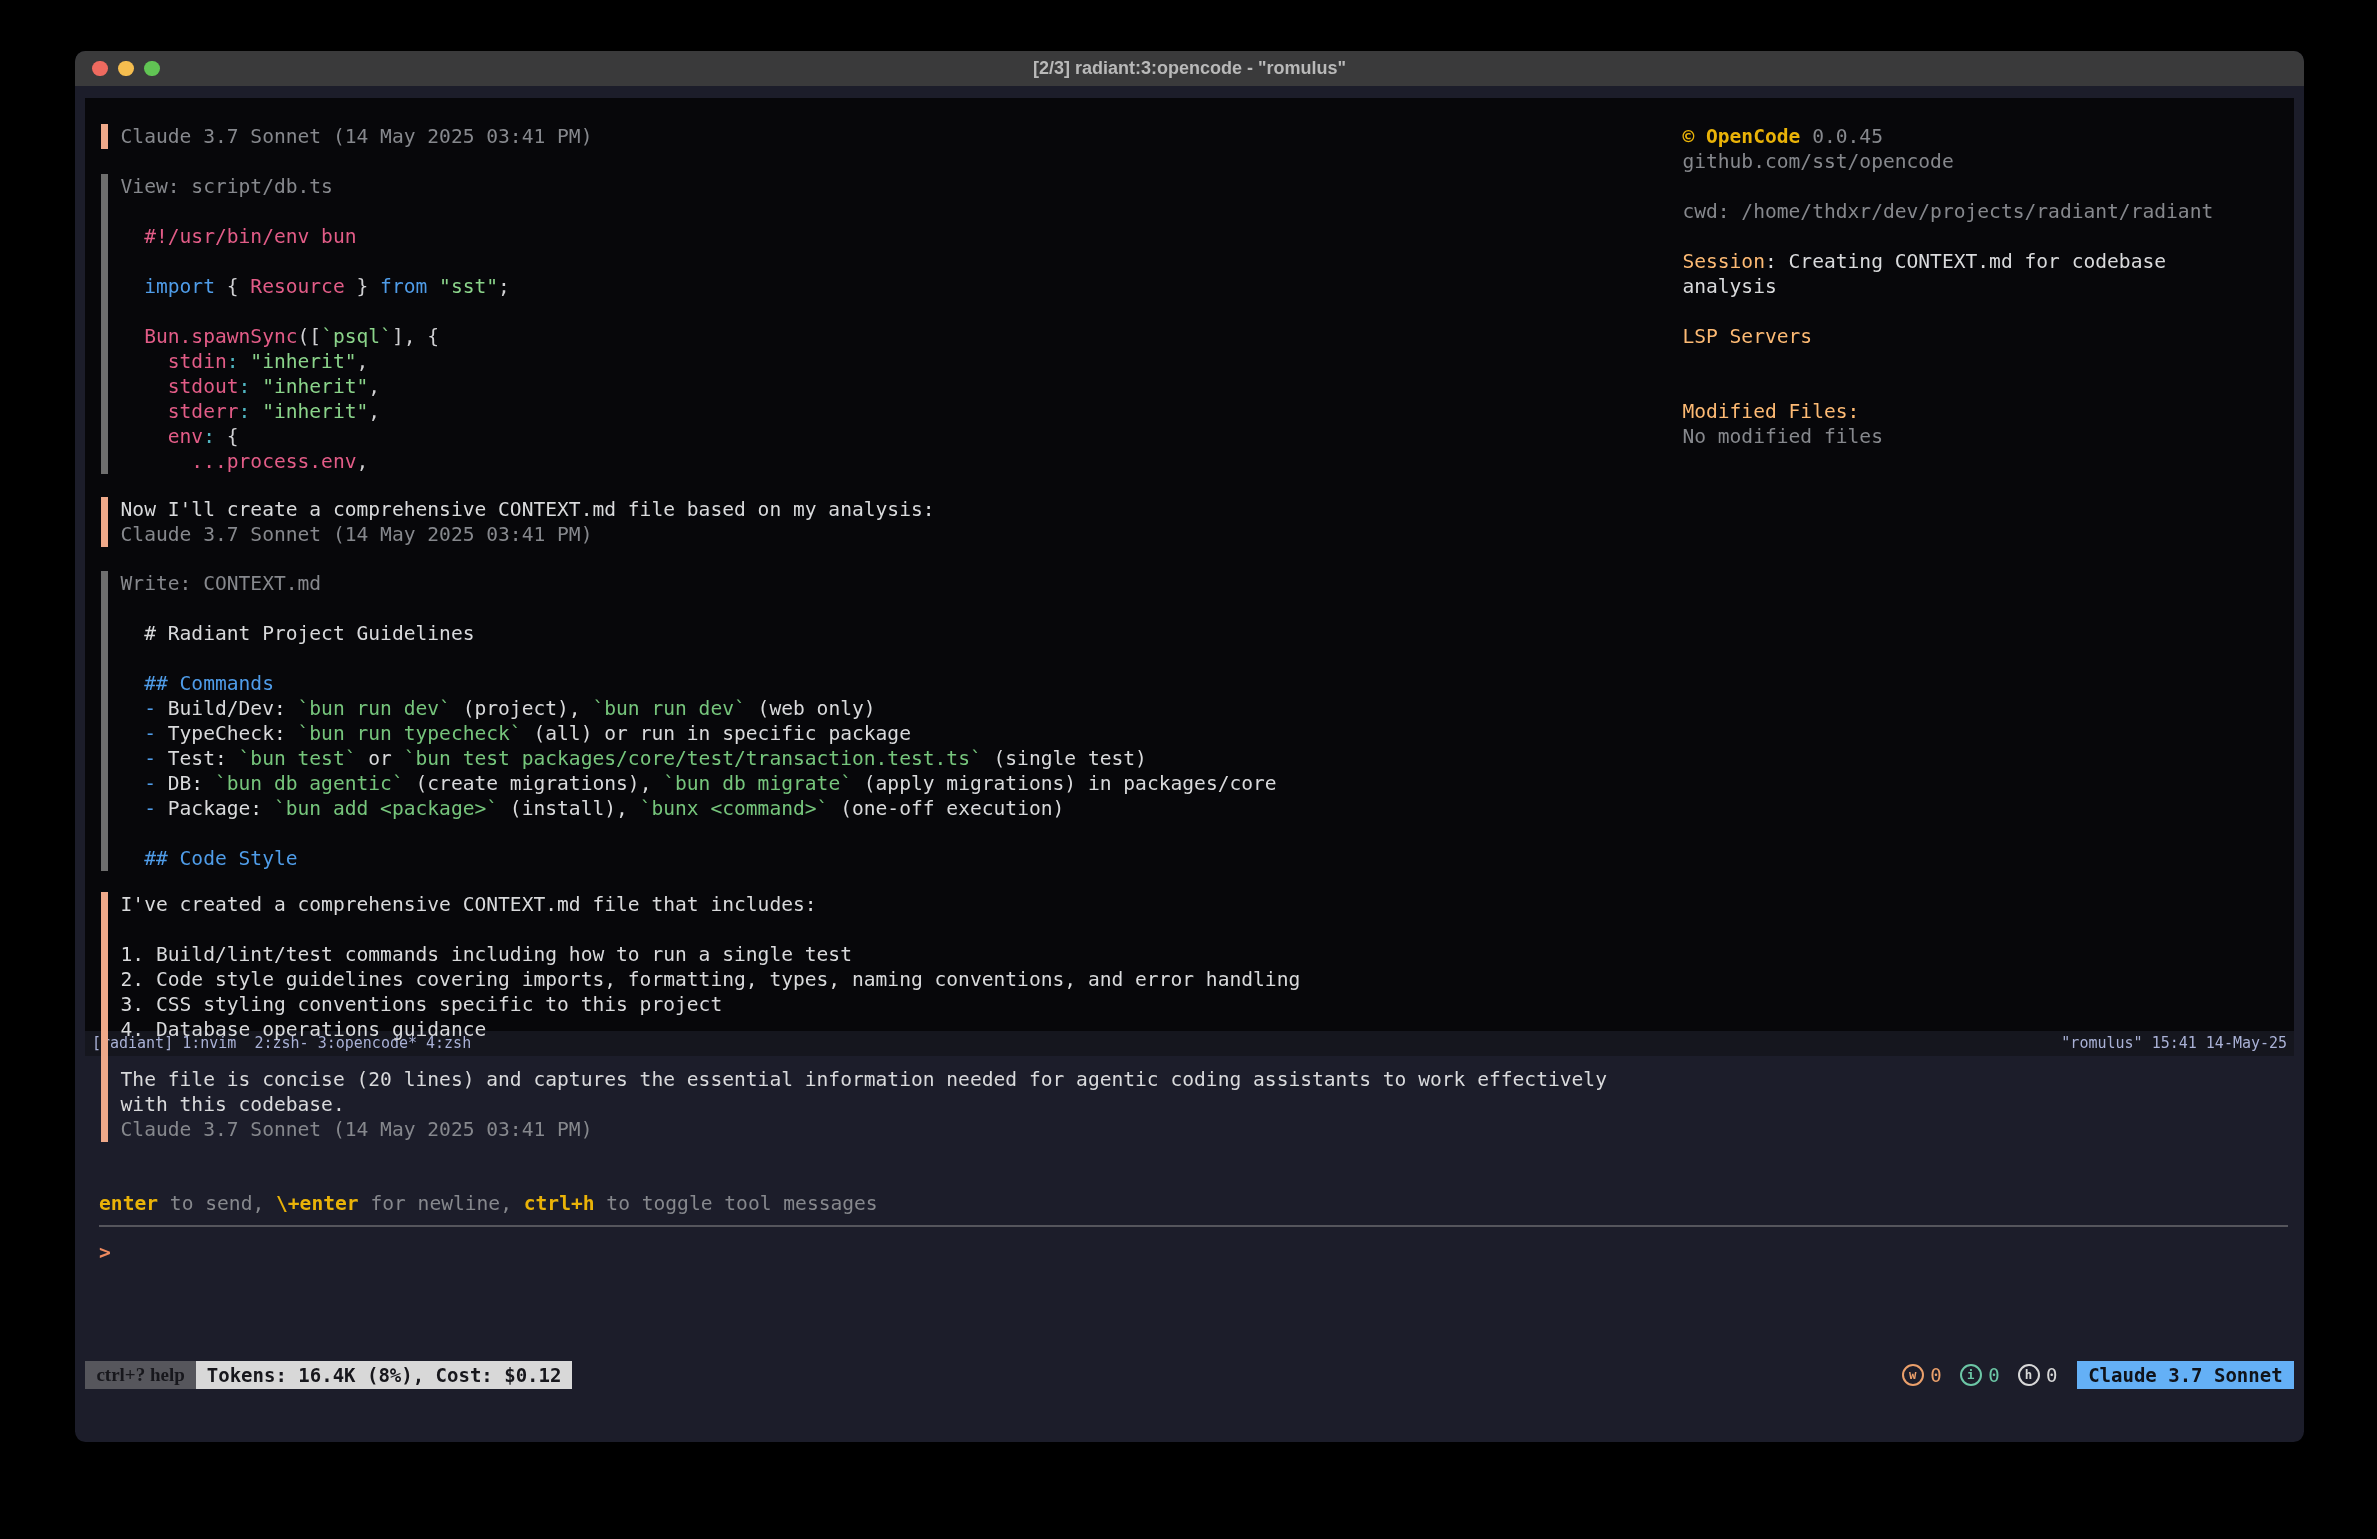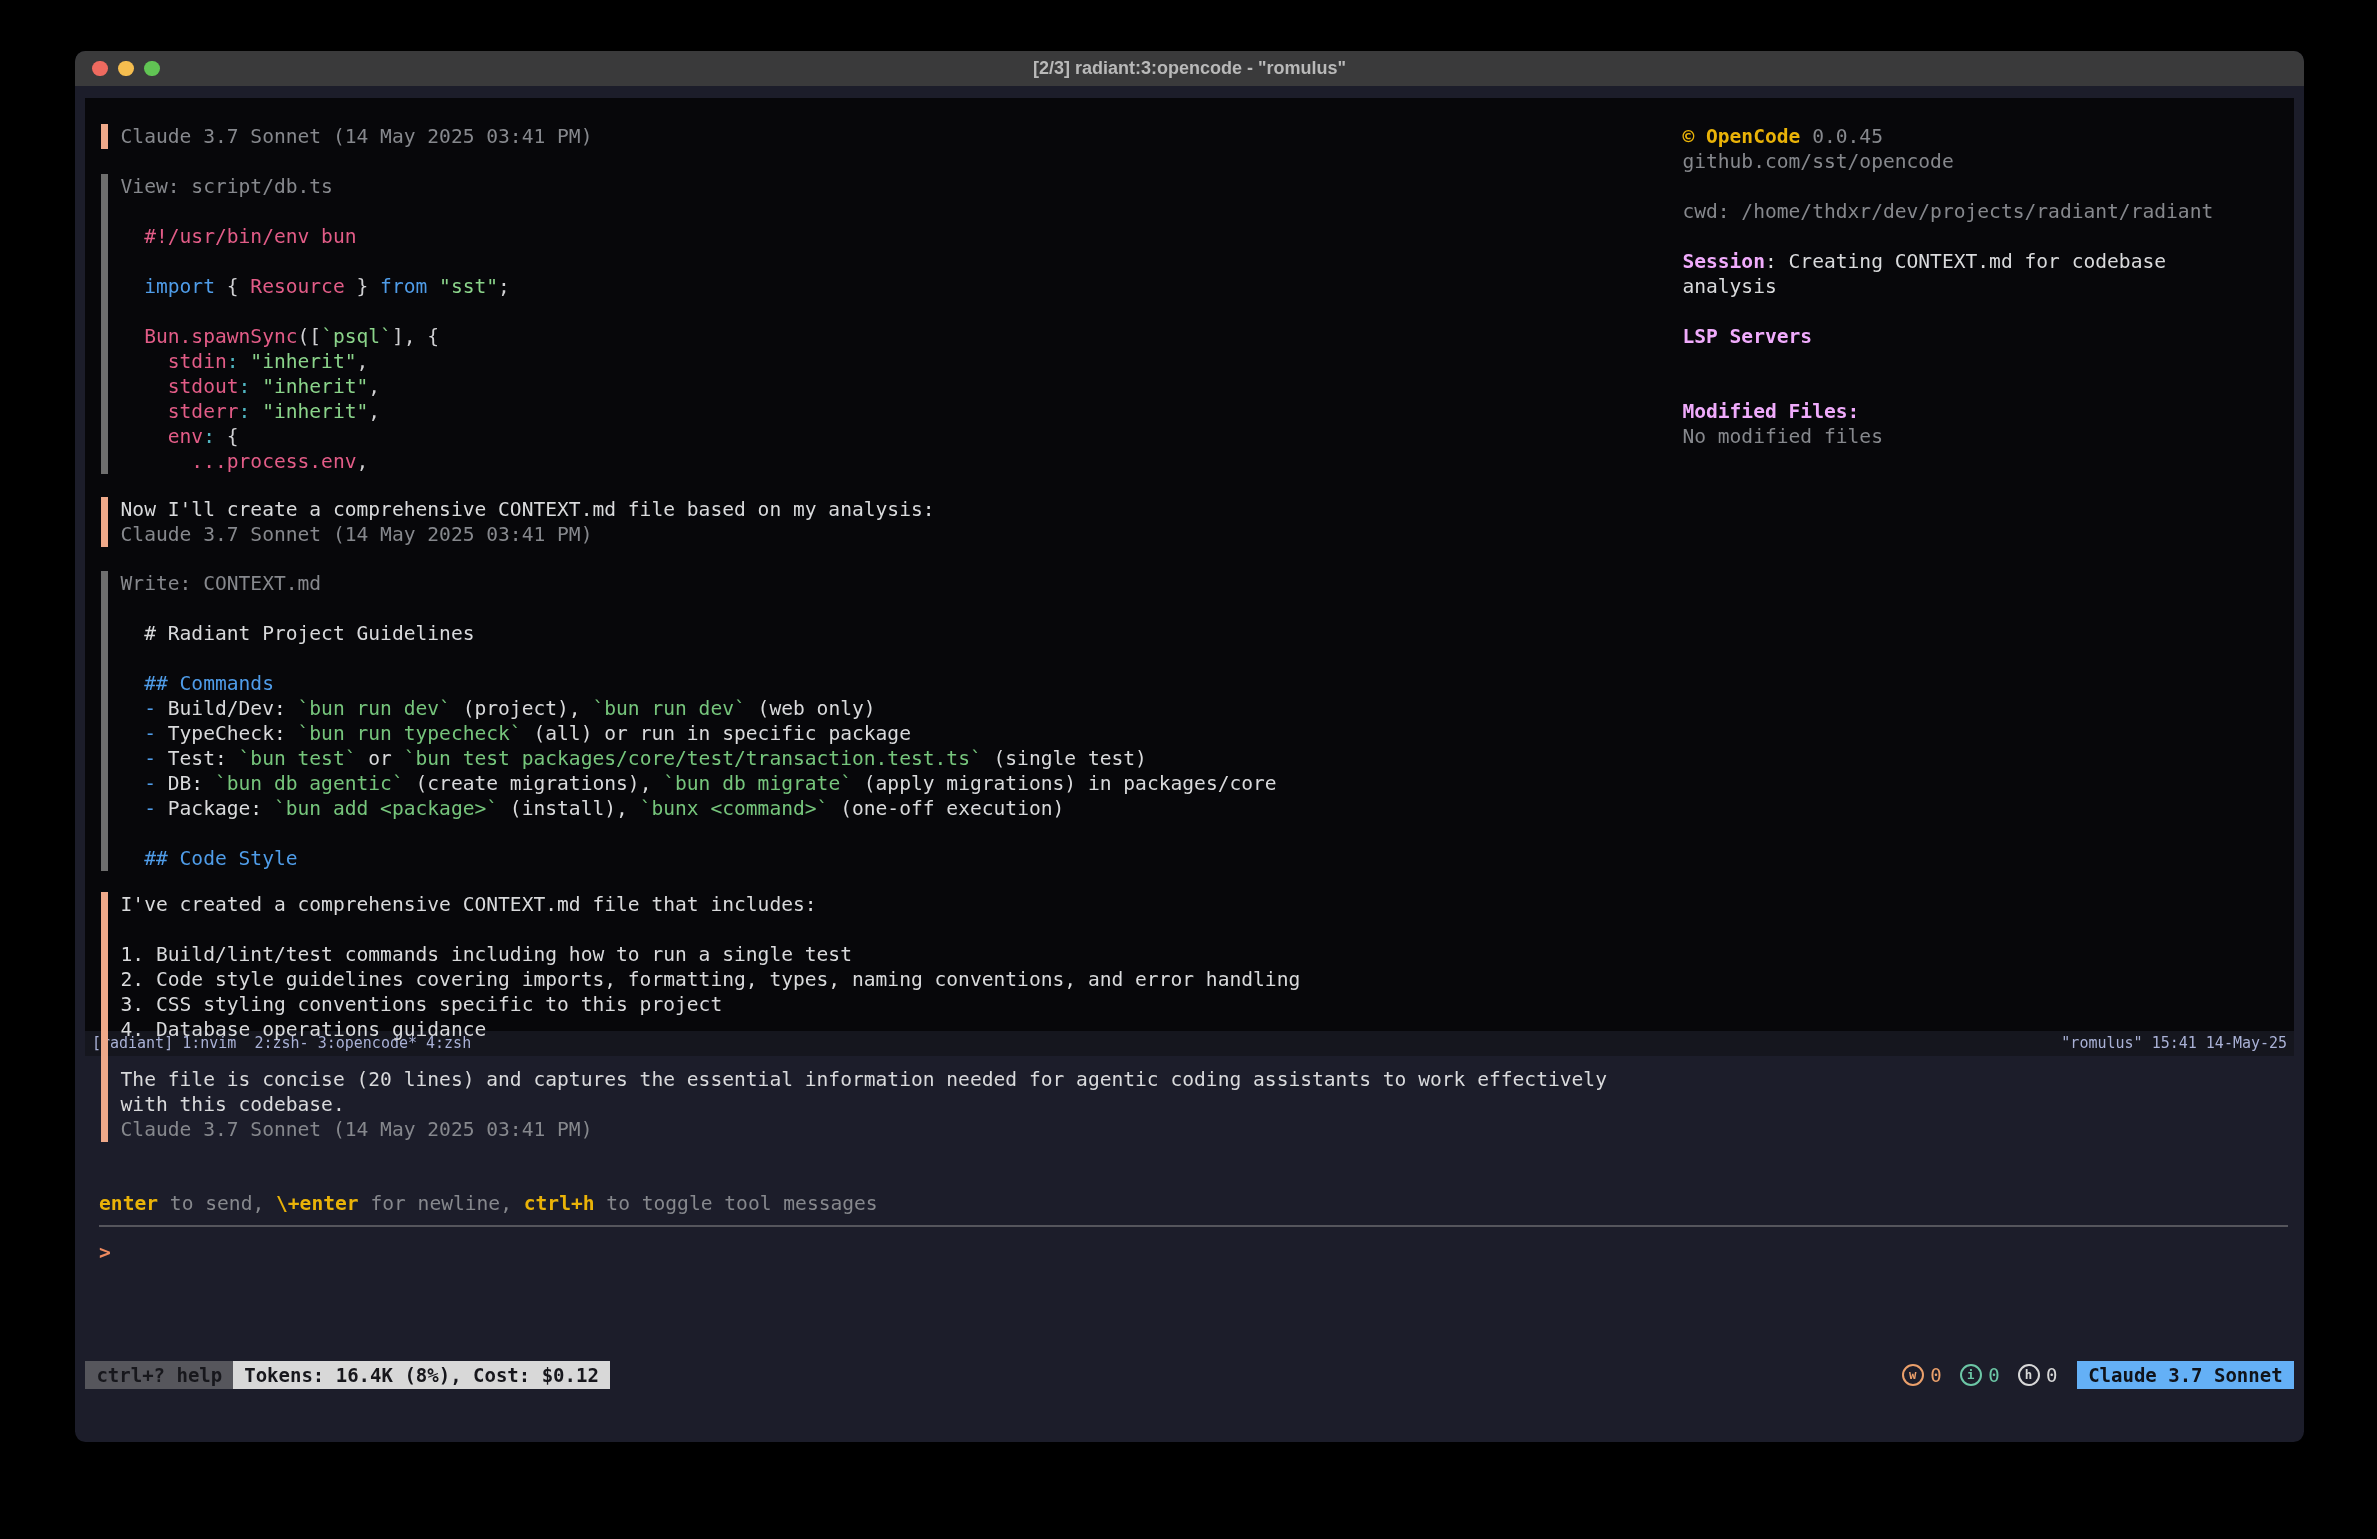--- a/index.html
+++ b/index.html
@@ -32,7 +32,7 @@
   .c-green{color:#8bd48b;} .c-mdcode{color:#76c57c;}
   .c-teal{color:#50b5c1;} .c-punct{color:#d0d0d3;}
   .c-bold{color:#eab308;font-weight:bold;}
-  .c-obold{color:#f0abfc;font-weight:bold;margin-top:32px;}
+  .c-obold{color:#fdba74;font-weight:normal;margin-top:32px;}
   
   .help-line{position:absolute;left:13.7px;top:1093px;}
   .input-sep{position:absolute;left:13.7px;right:5.2px;top:1127px;height:2.6px;background:#55555c;}

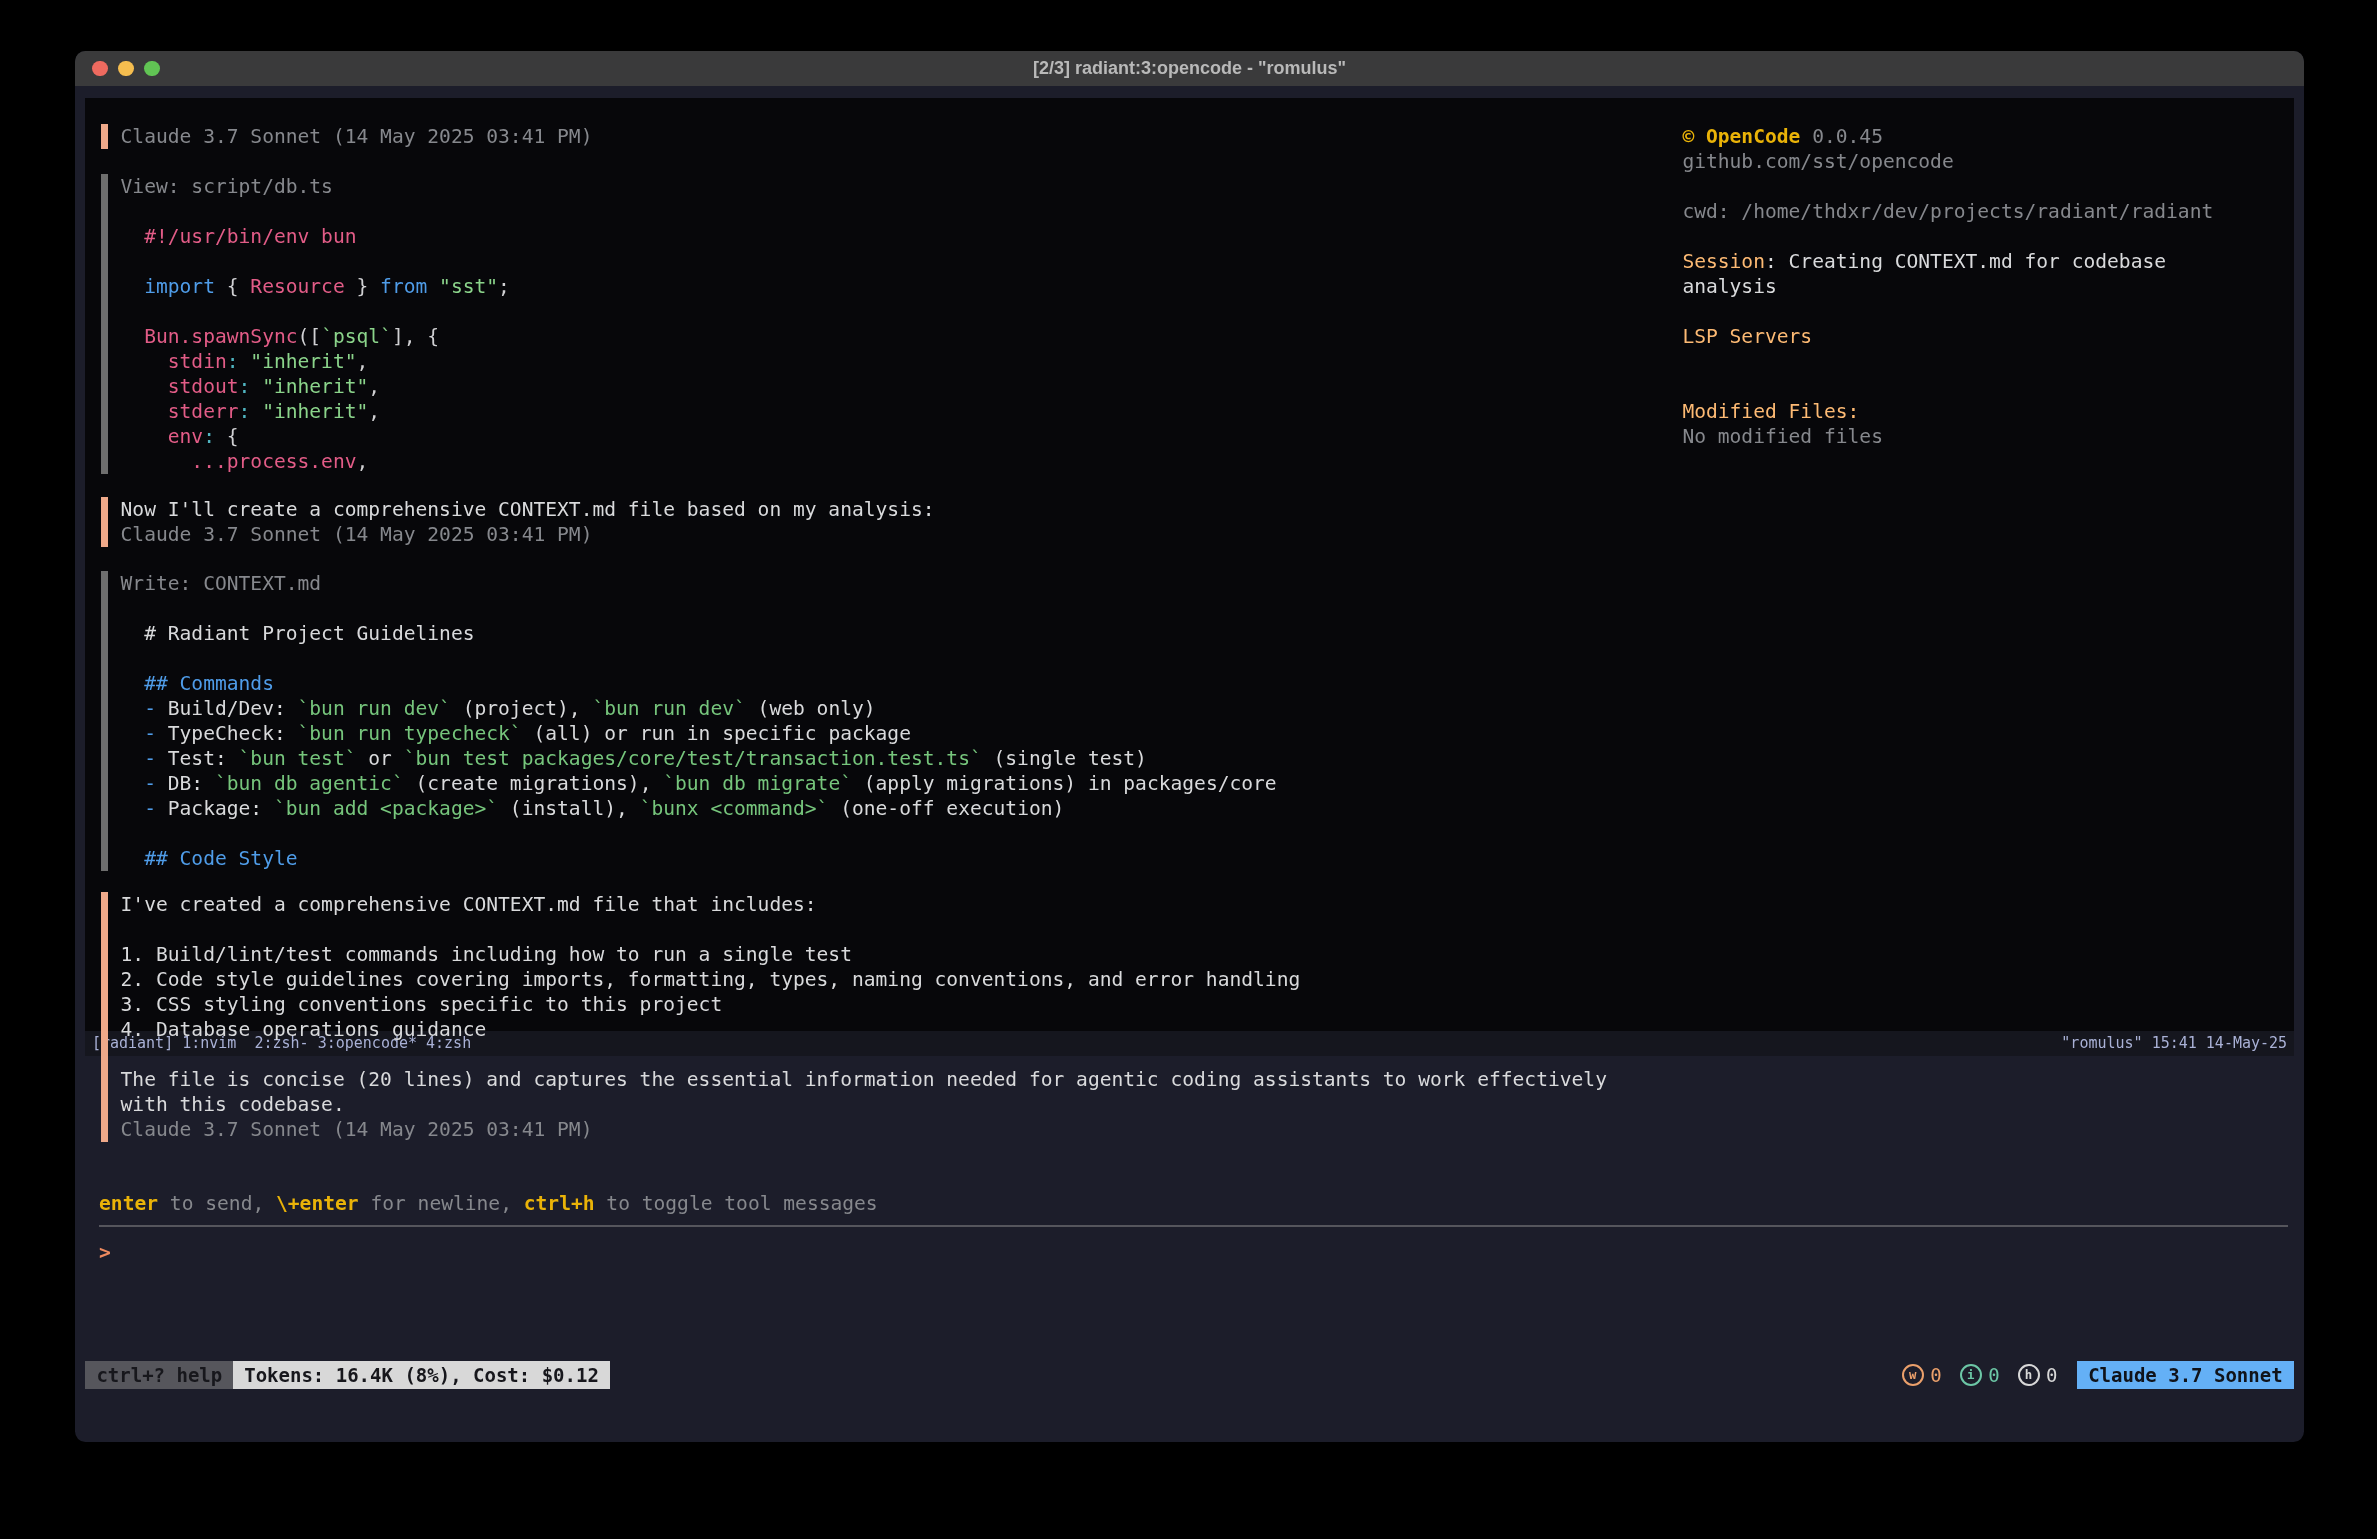--- a/index.html
+++ b/index.html
@@ -43,7 +43,7 @@
              display:flex;justify-content:space-between;align-items:stretch;}
   .pills{display:flex;}
   .pill{display:flex;align-items:center;padding:0 11px;font-weight:bold;font-size:19px;color:#17171c;}
-  .pill.gray{background:#56565c;}
+  .pill.gray{background:#56565c;font-family:Liberation Serif, serif;}
   .pill.light{background:#d8d8d8;}
   .sb-right{display:flex;align-items:stretch;}
   .diags{display:flex;align-items:center;gap:18px;margin-right:19.6px;}

